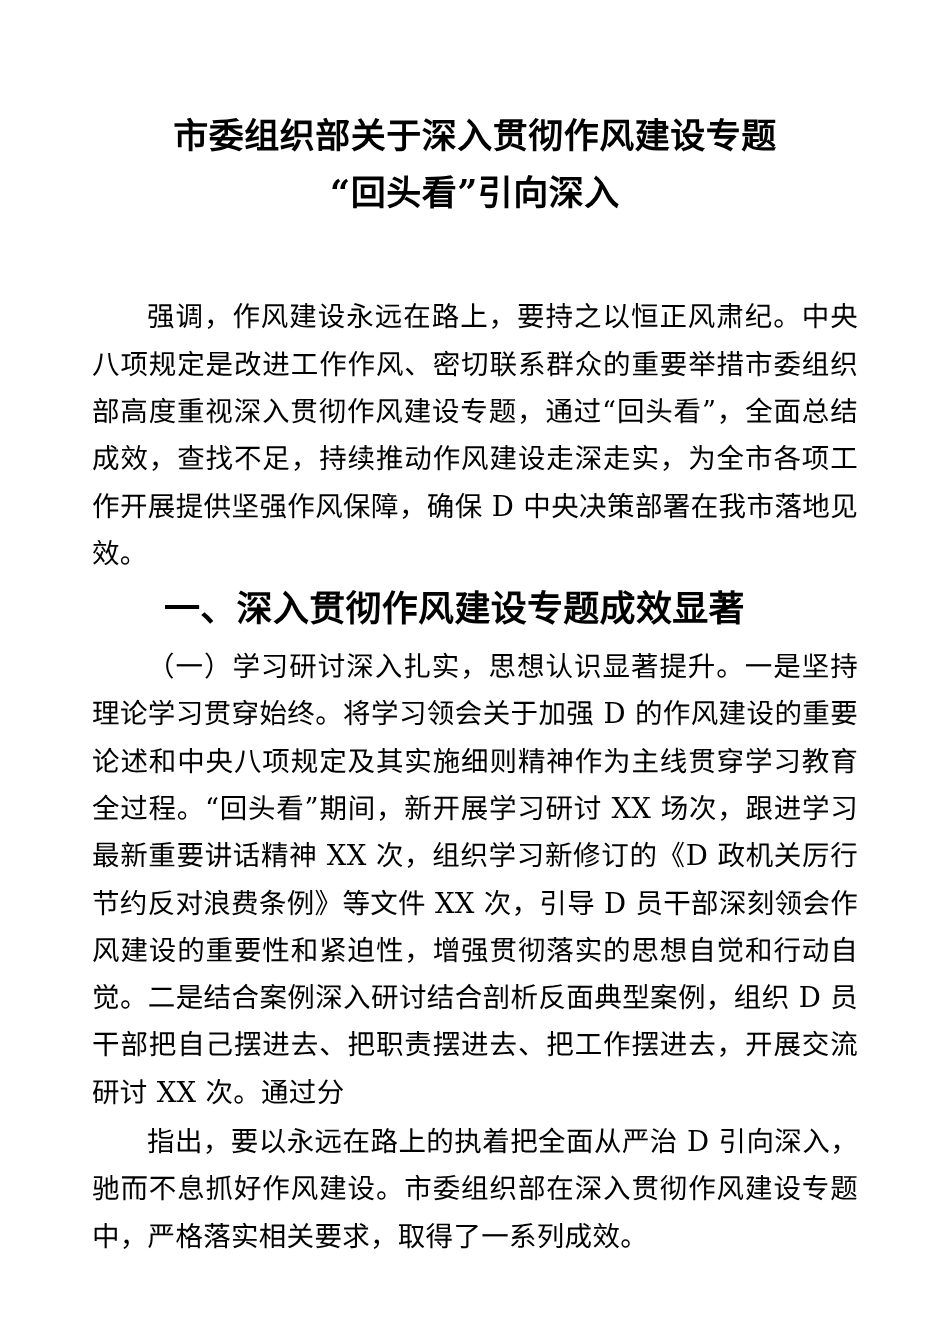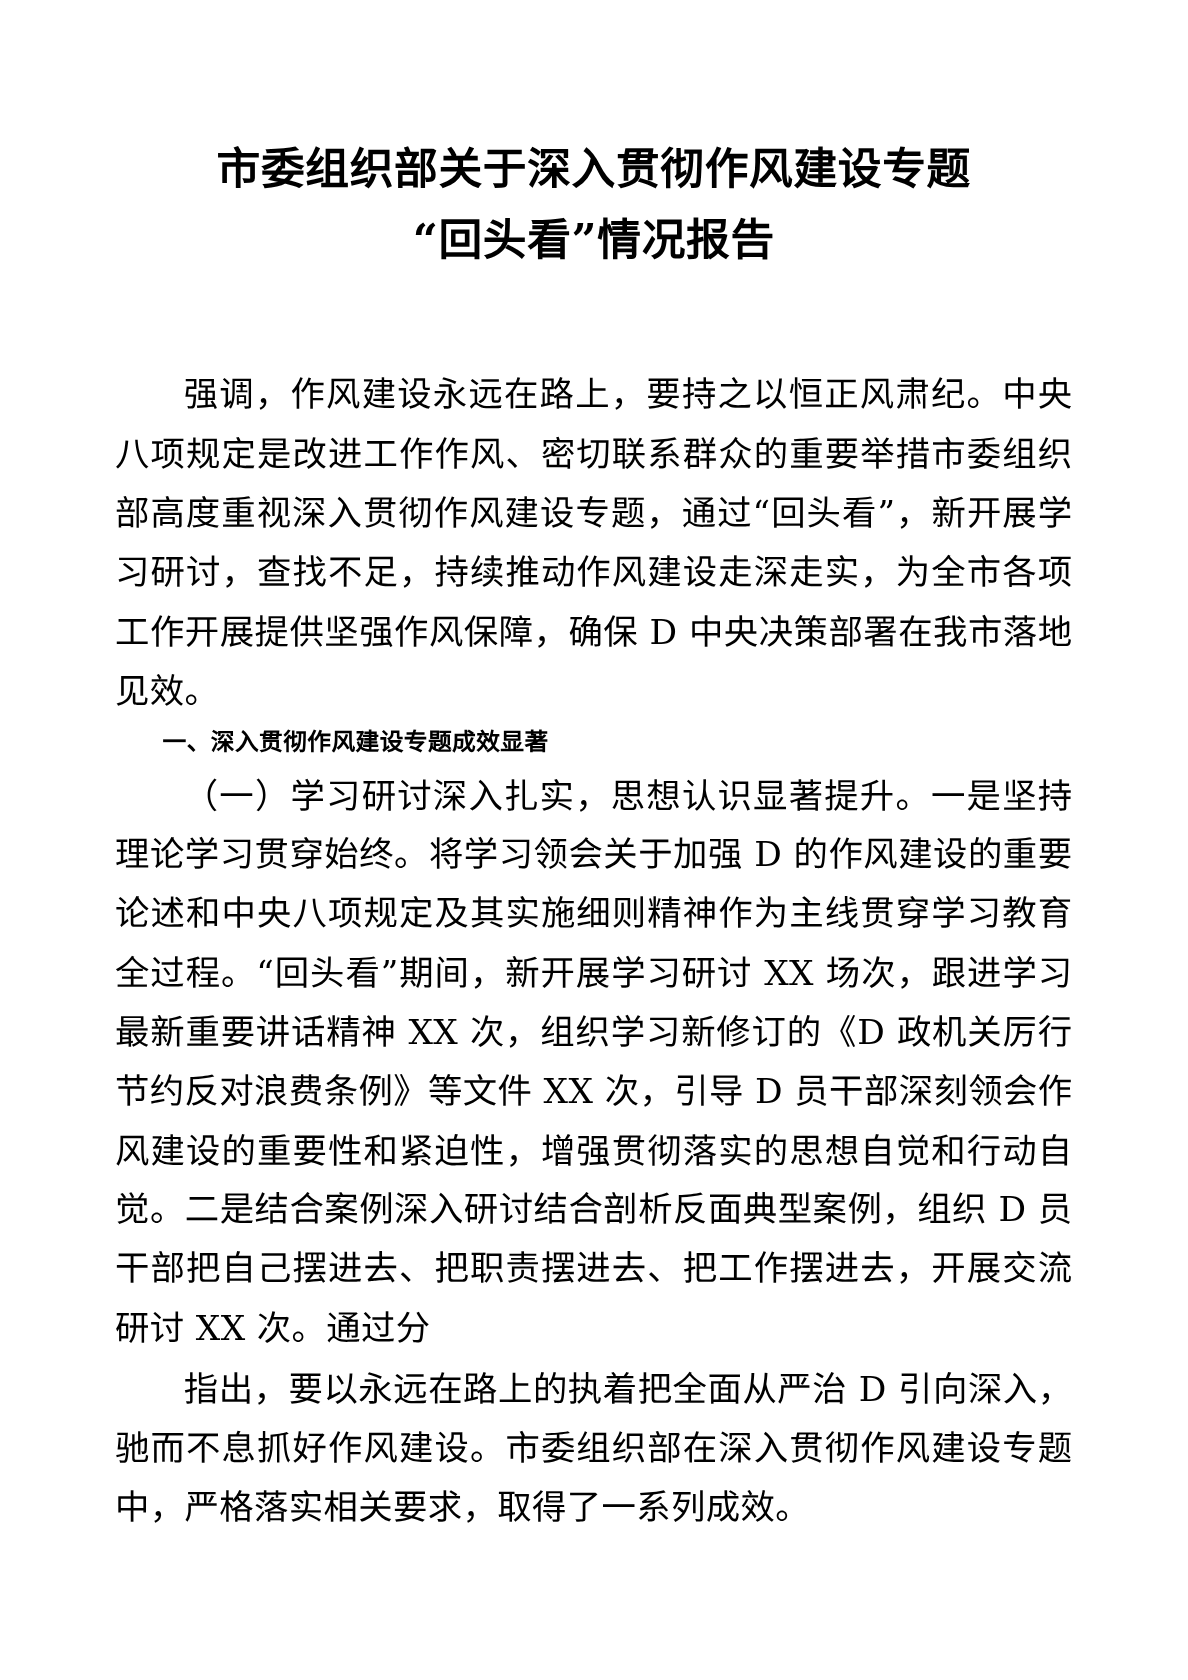--- a/index.html
+++ b/index.html
@@ -64,7 +64,7 @@
 
   <h1 class="doc-title">
     <span class="title-line">市委组织部关于深入贯彻作风建设专题</span>
-    <span class="title-line">“回头看”情况报告</span>
+    <span class="title-line">“回头看”引向深入</span>
   </h1>
 
   <div class="title-spacer"></div>

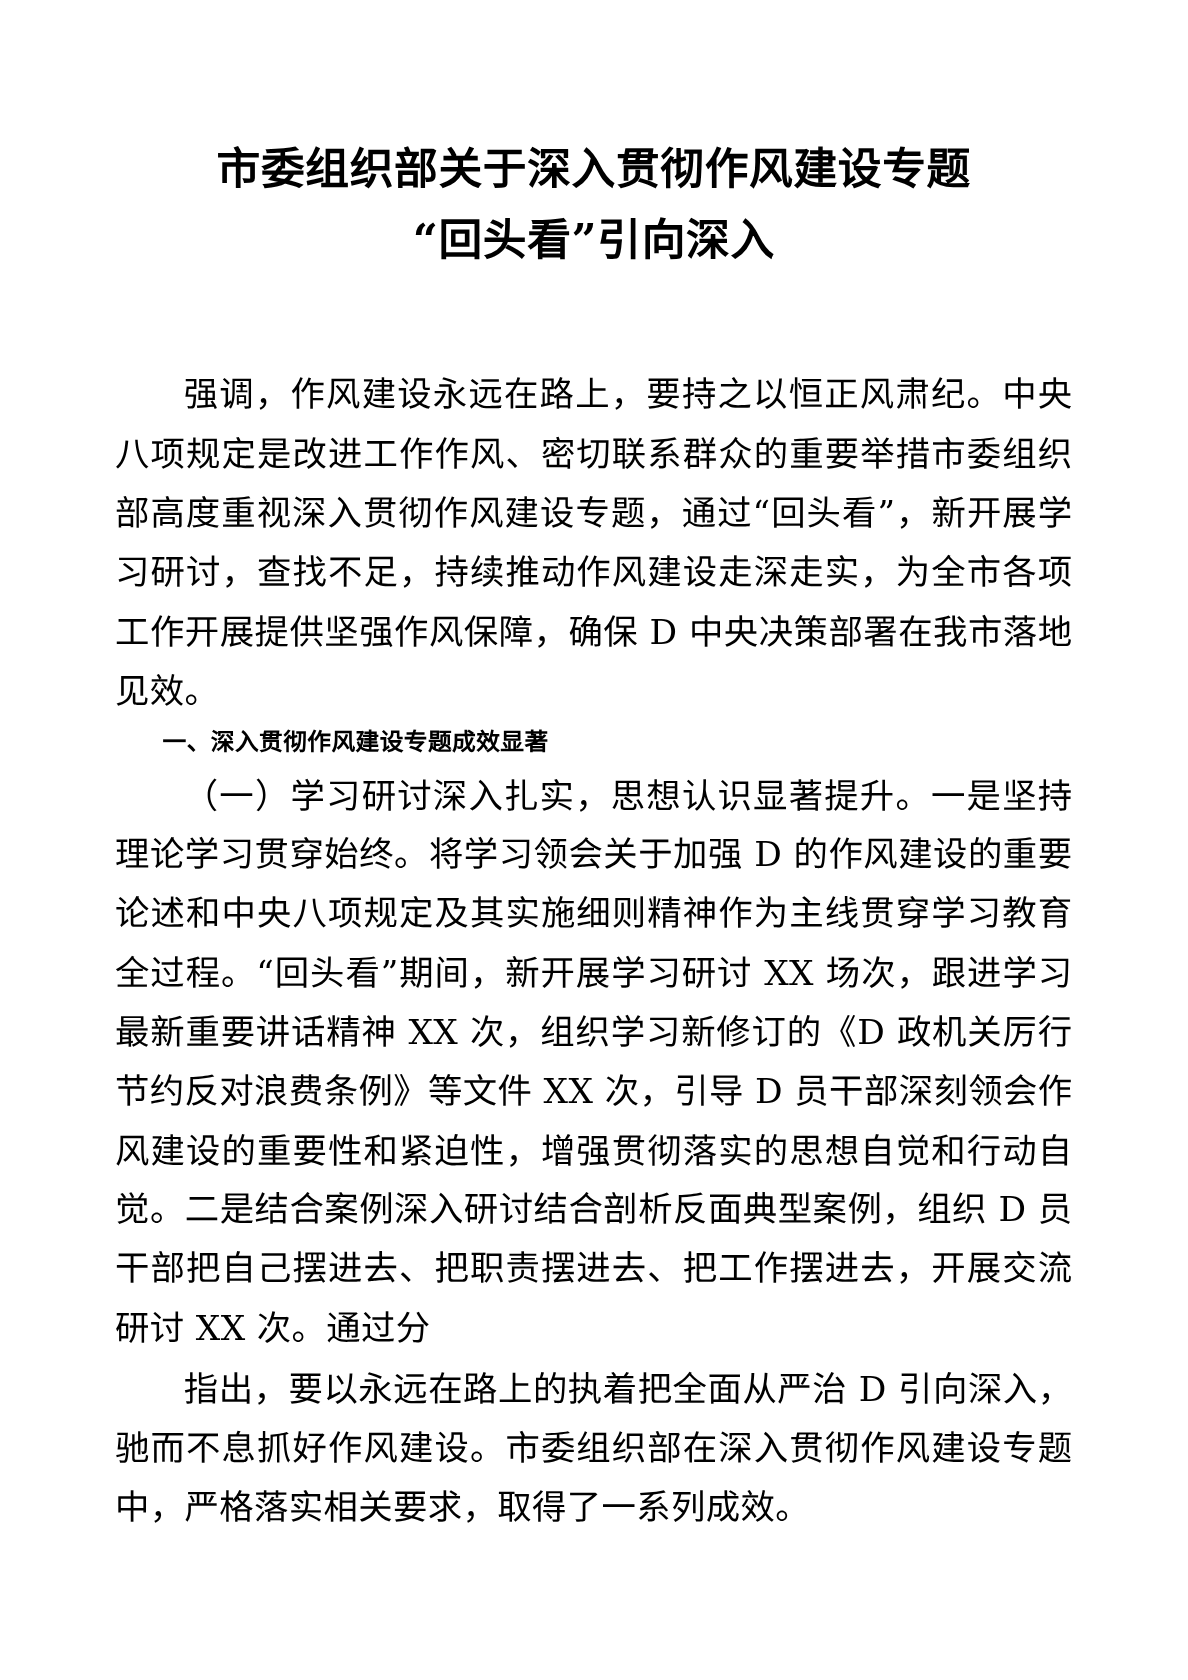--- a/index.html
+++ b/index.html
@@ -69,7 +69,7 @@
 
   <div class="title-spacer"></div>
 
-  <p class="body-text">强调，作风建设永远在路上，要持之以恒正风肃纪。中央八项规定是改进工作作风、密切联系群众的重要举措市委组织部高度重视深入贯彻作风建设专题，通过“回头看”，新开展学习研讨，查找不足，持续推动作风建设走深走实，为全市各项工作开展提供坚强作风保障，确保 D 中央决策部署在我市落地见效。</p>
+  <p class="body-text">强调，作风建设永远在路上，要持之以恒正风肃纪。中央八项规定是改进工作作风、密切联系群众的重要举措市委组织部高度重视深入贯彻作风建设专题，通过“回头看”，全面总结成效，查找不足，持续推动作风建设走深走实，为全市各项工作开展提供坚强作风保障，确保 D 中央决策部署在我市落地见效。</p>
 
   <p class="section-heading">一、深入贯彻作风建设专题成效显著</p>
 

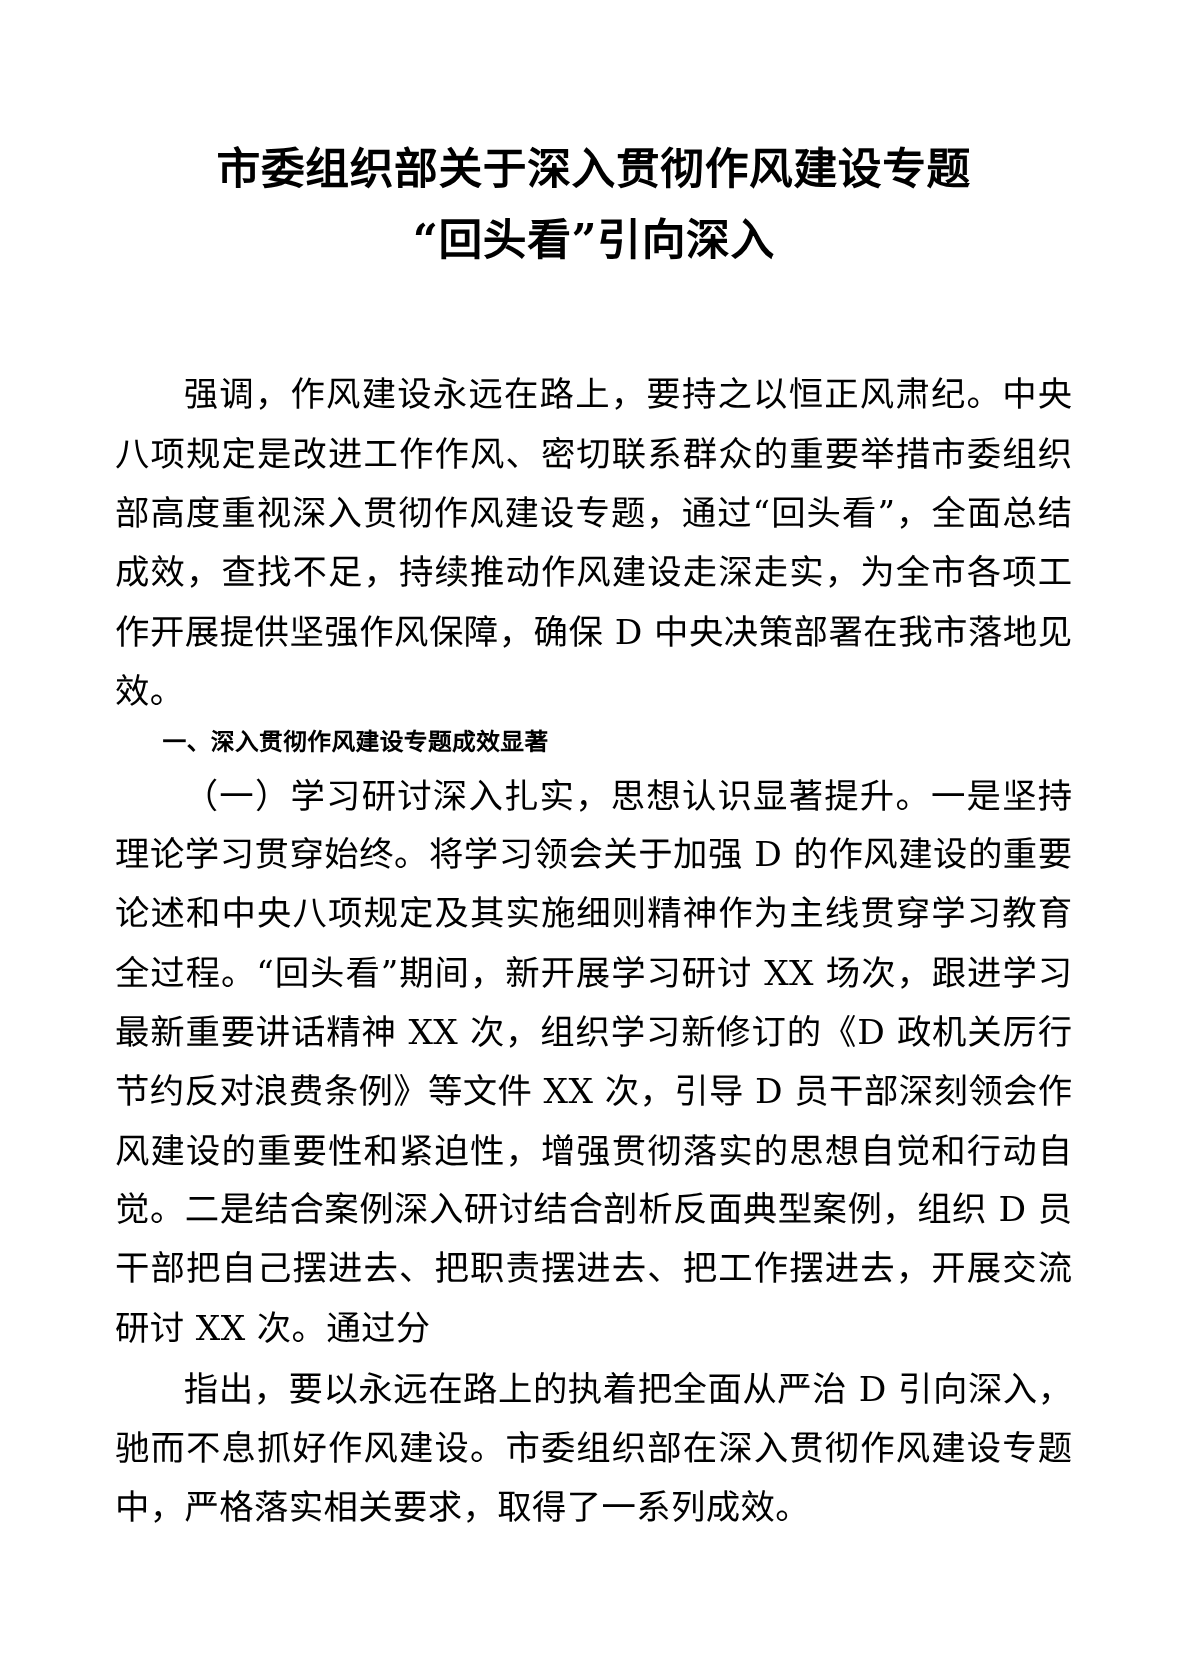--- a/index.html
+++ b/index.html
@@ -47,9 +47,9 @@
     letter-spacing: 0.3px;
   }
   p.section-heading {
-    font-family: Liberation Sans, sans-serif;
+    font-family: Liberation Serif, serif;
     font-weight: bold;
-    font-size: 19px;
+    font-size: 36px;
     line-height: 1.72;
     margin: 0 0 2px 0;
     text-indent: 2em;

